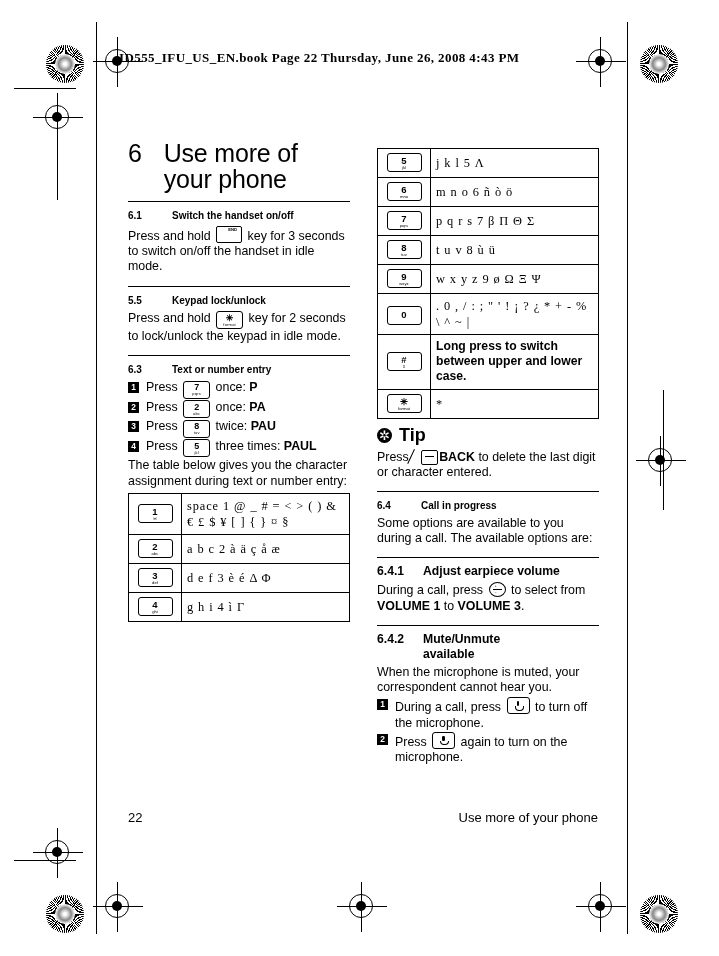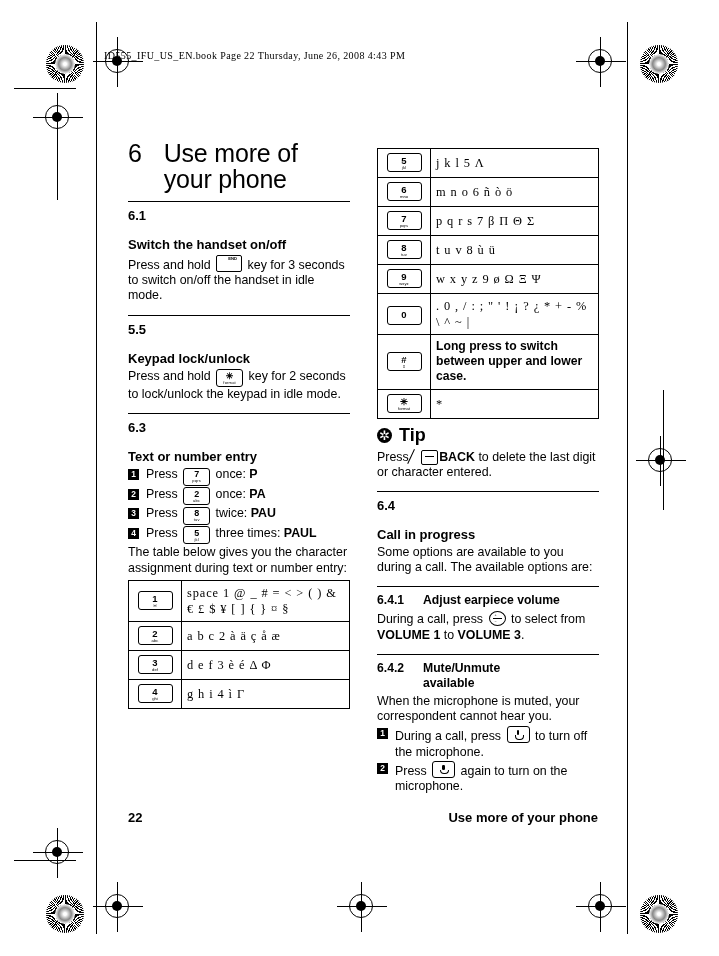--- a/index.html
+++ b/index.html
@@ -26,9 +26,9 @@
   .cropline{position:absolute;background:#000;}
 
   
-  .runhead{position:absolute;left:104px;top:50px;width:520px;
-           font-family:"Liberation Serif",serif;font-size:10px;
-           letter-spacing:.4px;white-space:nowrap;}
+  .runhead{position:absolute;left:119px;top:50px;width:520px;
+           font-family:"Liberation Serif",serif;font-size:13px;
+           letter-spacing:.4px;white-space:nowrap;font-weight:bold;}
 
   
   .page{position:absolute;left:0;top:0;width:719px;height:956px;}

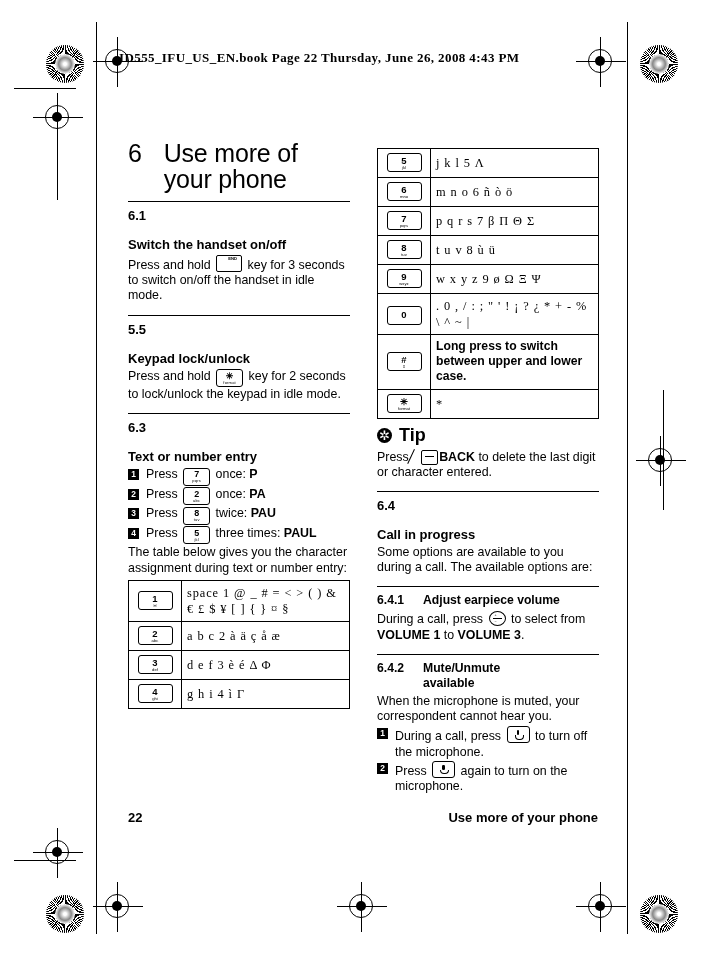--- a/index.html
+++ b/index.html
@@ -44,7 +44,7 @@
   .hr{border-top:1.6px solid #000;margin:9px 0 6px;}
   .hr-thin{border-top:1.2px solid #000;margin:11px 0 6px;}
 
-  h2{font-size:13px;font-weight:bold;margin:0 0 3px;display:flex;gap:14px;line-height:15px;flex-direction:column;}
+  h2{font-size:10px;font-weight:bold;margin:0 0 3px;display:flex;gap:14px;line-height:15px;}
   h2 .n{min-width:30px;}
   h3{font-size:12.2px;font-weight:bold;margin:0 0 3px;display:flex;gap:12px;line-height:15px;}
   h3 .n{min-width:34px;}

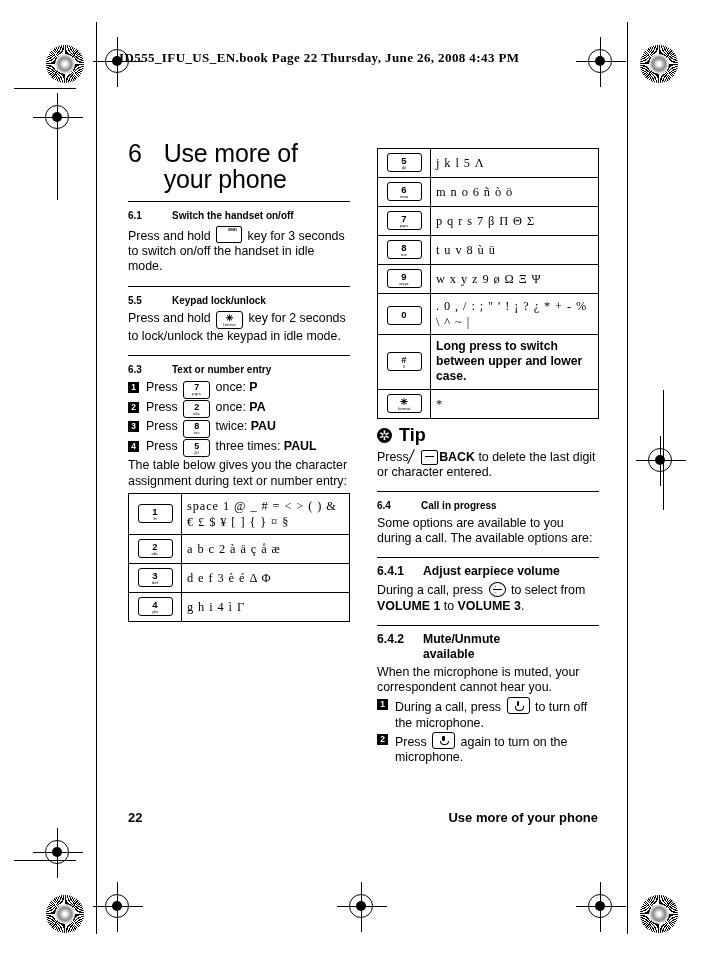--- a/index.html
+++ b/index.html
@@ -119,7 +119,7 @@
 
   
   .footer{position:absolute;left:128px;top:810px;width:470px;display:flex;
-      justify-content:space-between;font-size:13px;font-weight:700;}
+      justify-content:space-between;font-size:13px;font-weight:400;}
   .footer .pg{font-size:13px;}
 </style>
 </head>

